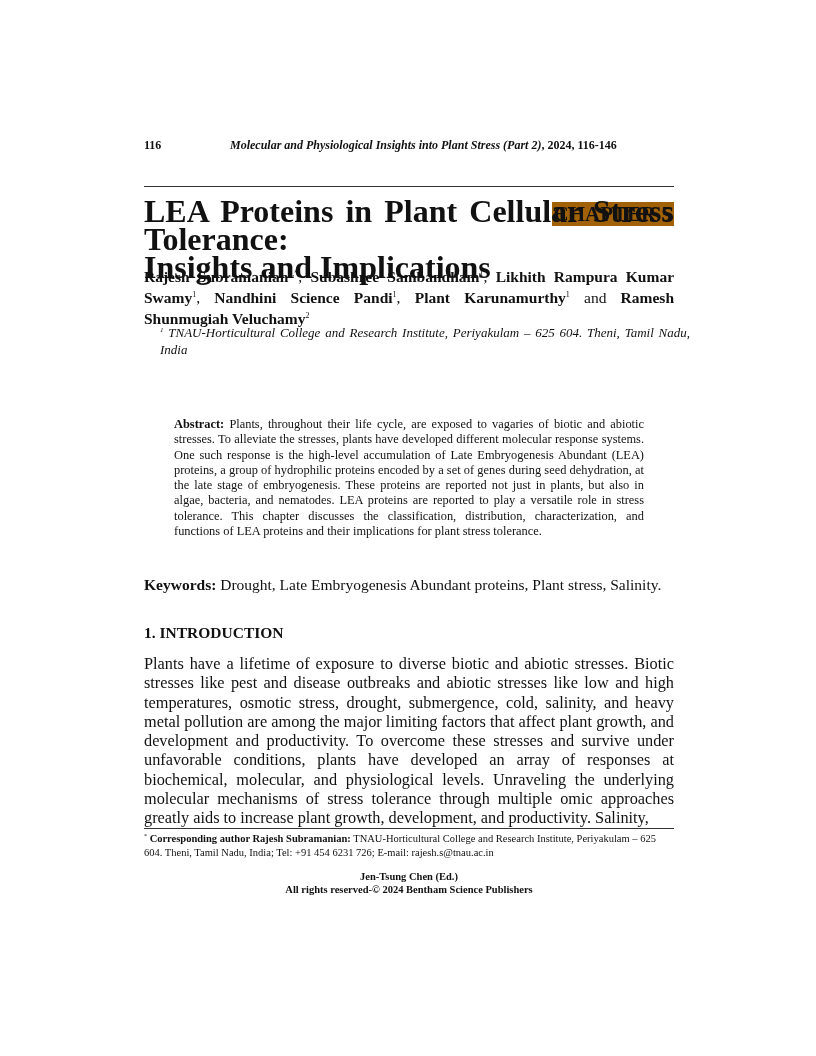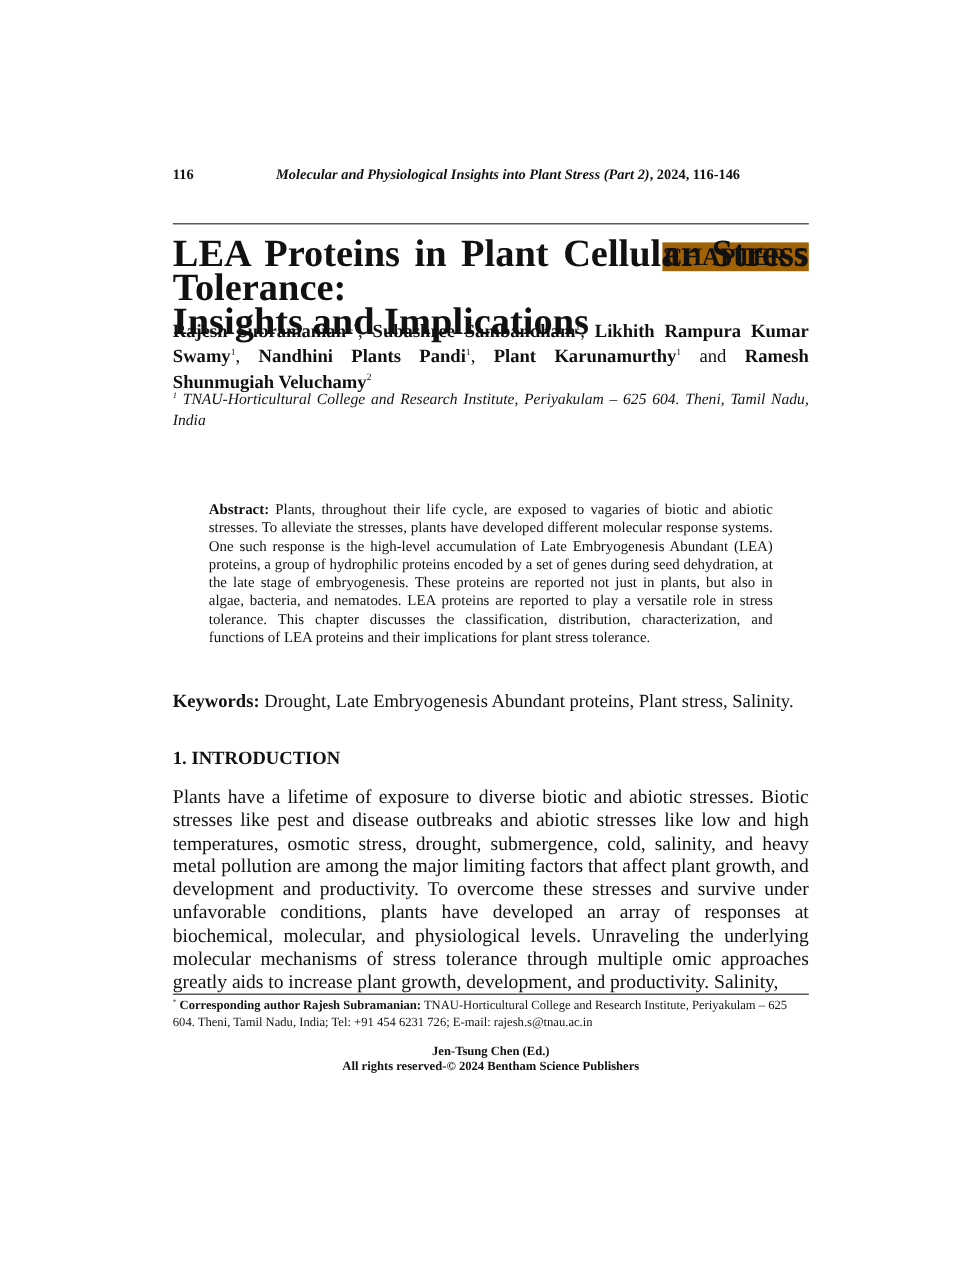--- a/index.html
+++ b/index.html
@@ -51,7 +51,7 @@
   </div>
 
   <div class="authors">
-    <b>Rajesh Subramanian</b><sup>1,*</sup><span>, </span><b>Subashree Sambandham</b><sup>1</sup><span>, </span><b>Likhith Rampura Kumar Swamy</b><sup>1</sup><span>, </span><b>Nandhini Plants Pandi</b><sup>1</sup><span>, </span><b>Plant Karunamurthy</b><sup>1</sup><span> and </span><b>Ramesh Shunmugiah Veluchamy</b><sup>2</sup>
+    <b>Rajesh Subramanian</b><sup>1,*</sup><span>, </span><b>Subashree Sambandham</b><sup>1</sup><span>, </span><b>Likhith Rampura Kumar Swamy</b><sup>1</sup><span>, </span><b>Nandhini Science Pandi</b><sup>1</sup><span>, </span><b>Plant Karunamurthy</b><sup>1</sup><span> and </span><b>Ramesh Shunmugiah Veluchamy</b><sup>2</sup>
   </div>
 
   <div class="aff aff1"><sup>1</sup> <span>TNAU-Horticultural College and Research Institute, Periyakulam – 625 604. Theni, Tamil Nadu, India</span></div>

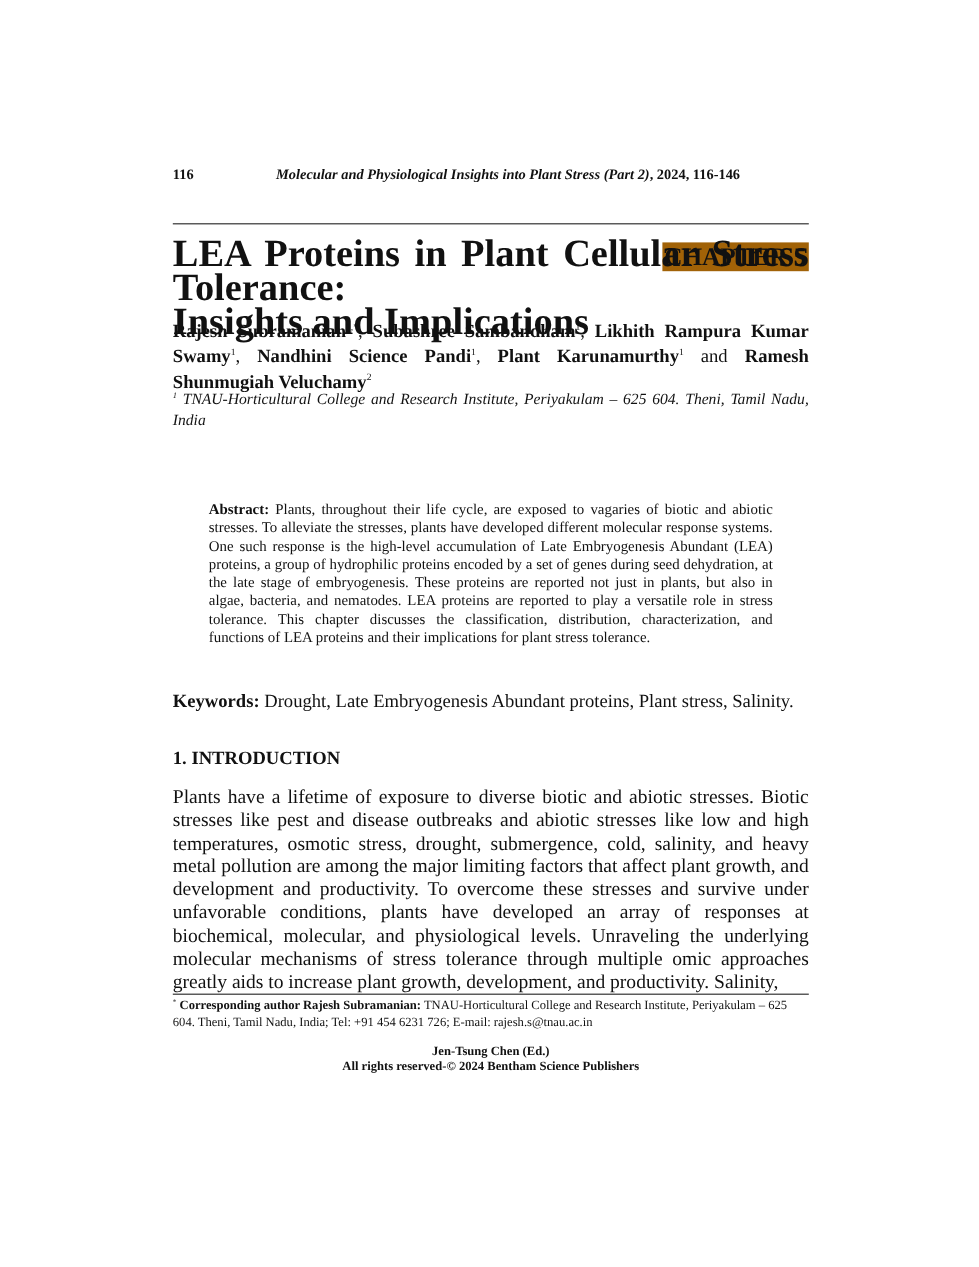--- a/index.html
+++ b/index.html
@@ -18,7 +18,7 @@
   .authors sup { font-size:8px; vertical-align:super; line-height:0; }
   .aff { position:absolute; left:144px; width:530px; font-size:13px; font-style:italic; line-height:17px; text-align:justify; }
   .aff sup { font-size:7px; vertical-align:super; line-height:0; }
-  .aff1 { top:320px; }
+  .aff1 { top:320px;margin-left:16px; }
   .aff2 { top:354px; }
   .abstract { position:absolute; left:174px; top:413px; width:470px; font-size:12.4px; line-height:15.3px; text-align:justify; }
   .abstract b { font-weight:bold; }

